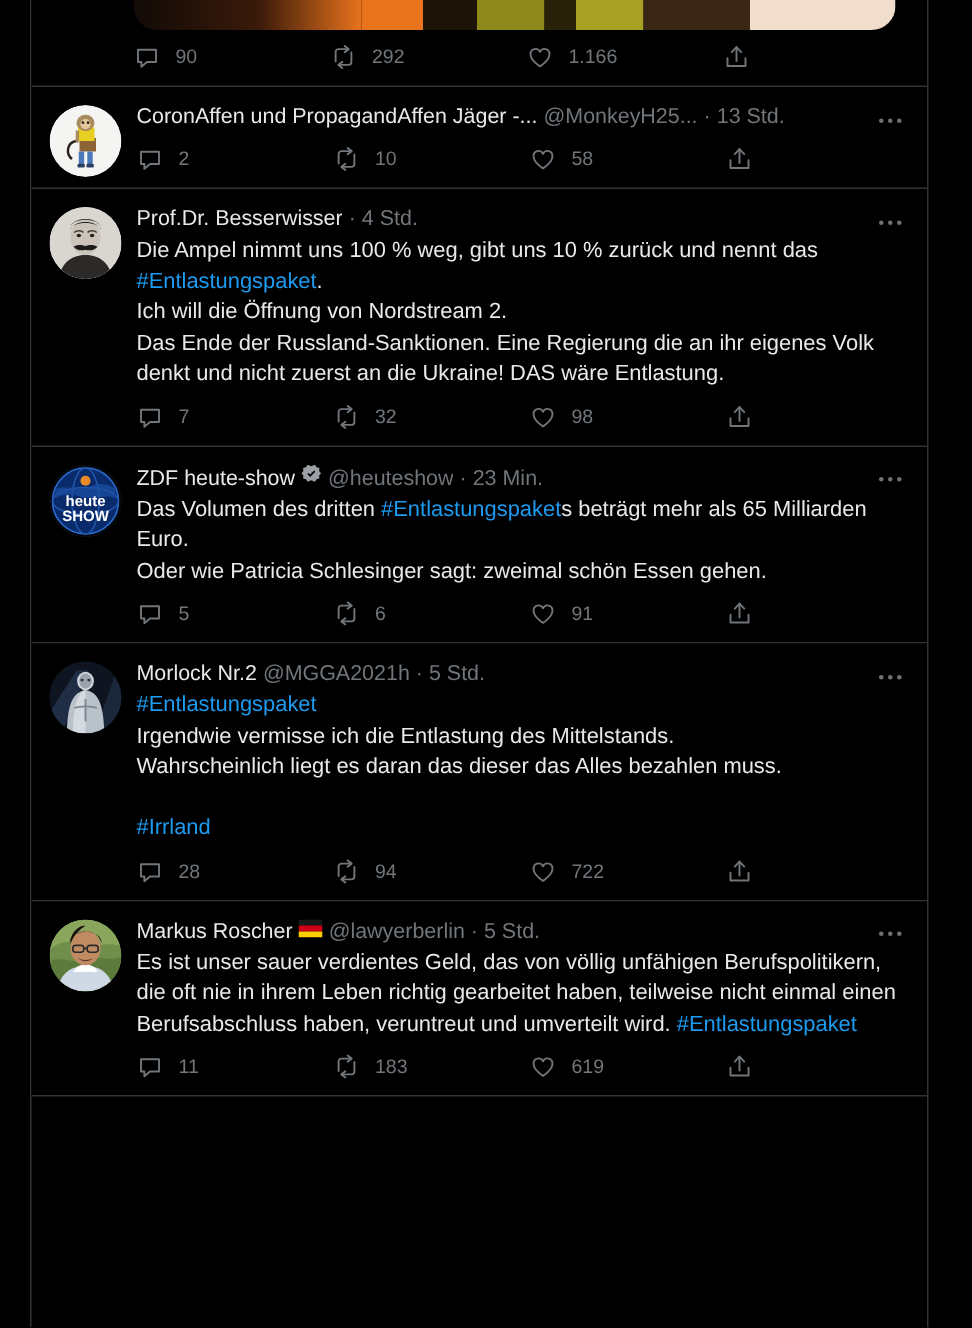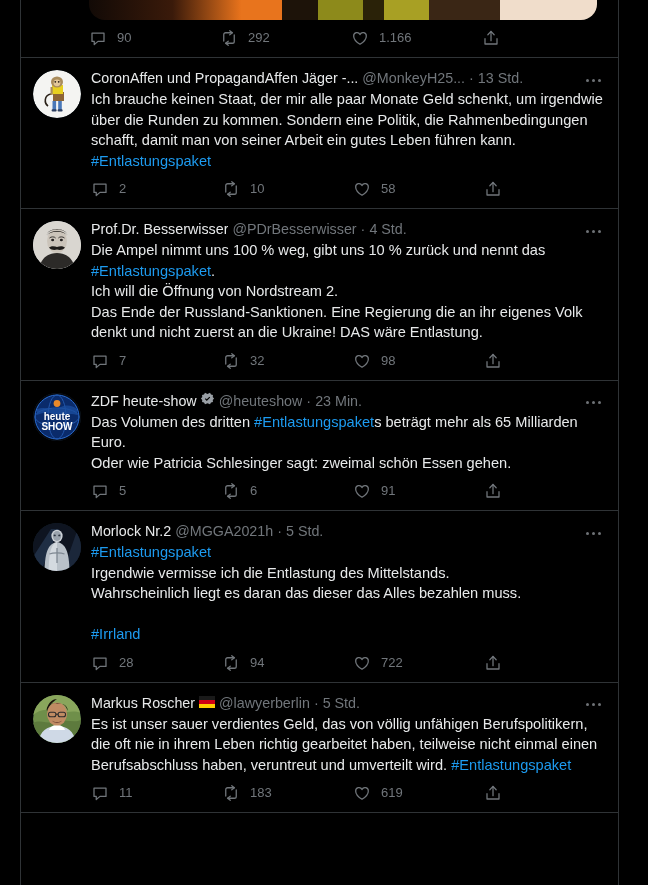--- a/index.html
+++ b/index.html
@@ -214,7 +214,6 @@
         <span class="dot">·</span>
         <span class="time">13 Std.</span>
       </div>
-      <div class="text">Ich brauche keinen Staat, der mir alle paar Monate Geld schenkt, um irgendwie über die Runden zu kommen. Sondern eine Politik, die Rahmenbedingungen schafft, damit man von seiner Arbeit ein gutes Leben führen kann. <span class="link">#Entlastungspaket</span></div>
       <div class="actions">
     <div class="act">
       <span>

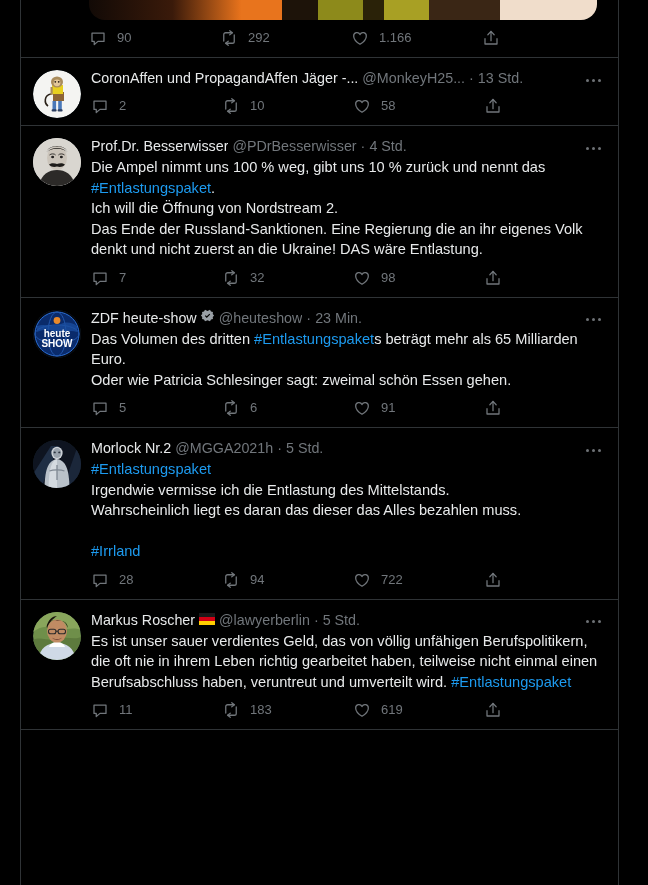--- a/index.html
+++ b/index.html
@@ -281,7 +281,6 @@
       <div class="headline">
         <span class="name">Prof.Dr. Besserwisser</span>
 
-        <span class="handle">@PDrBesserwisser</span>
         <span class="dot">·</span>
         <span class="time">4 Std.</span>
       </div>

